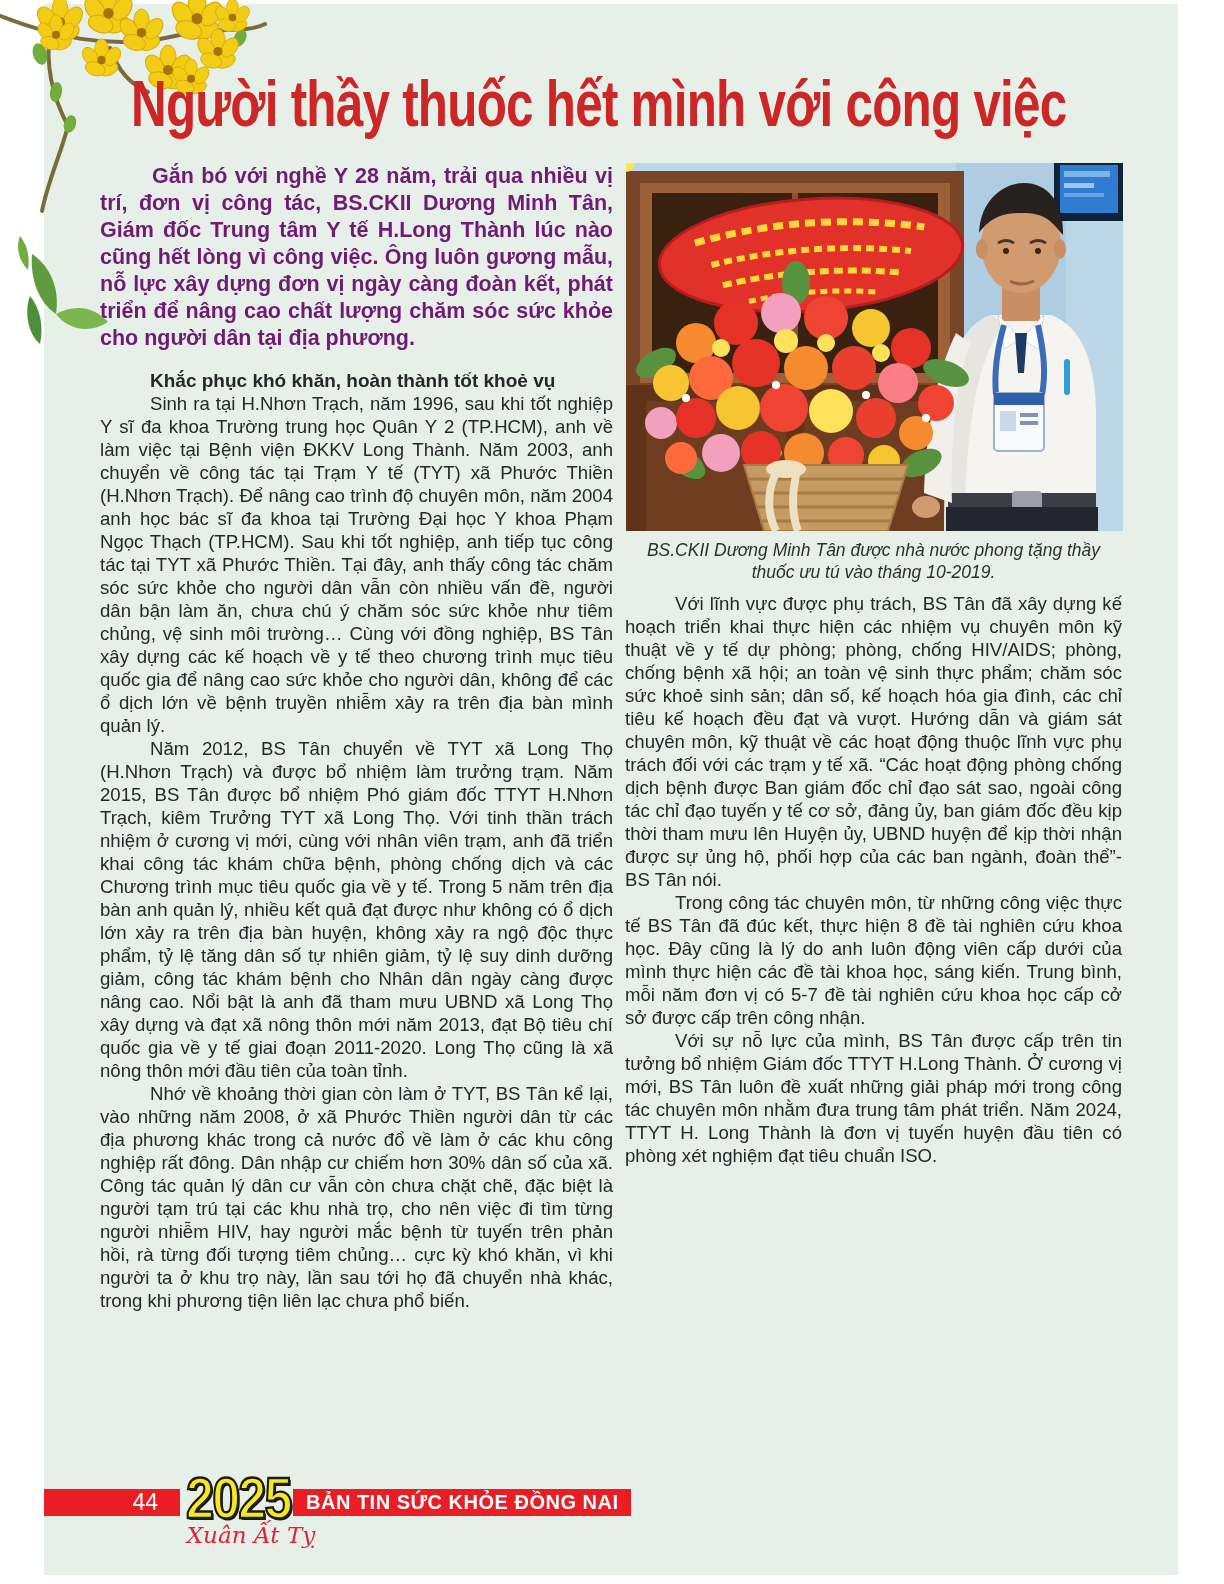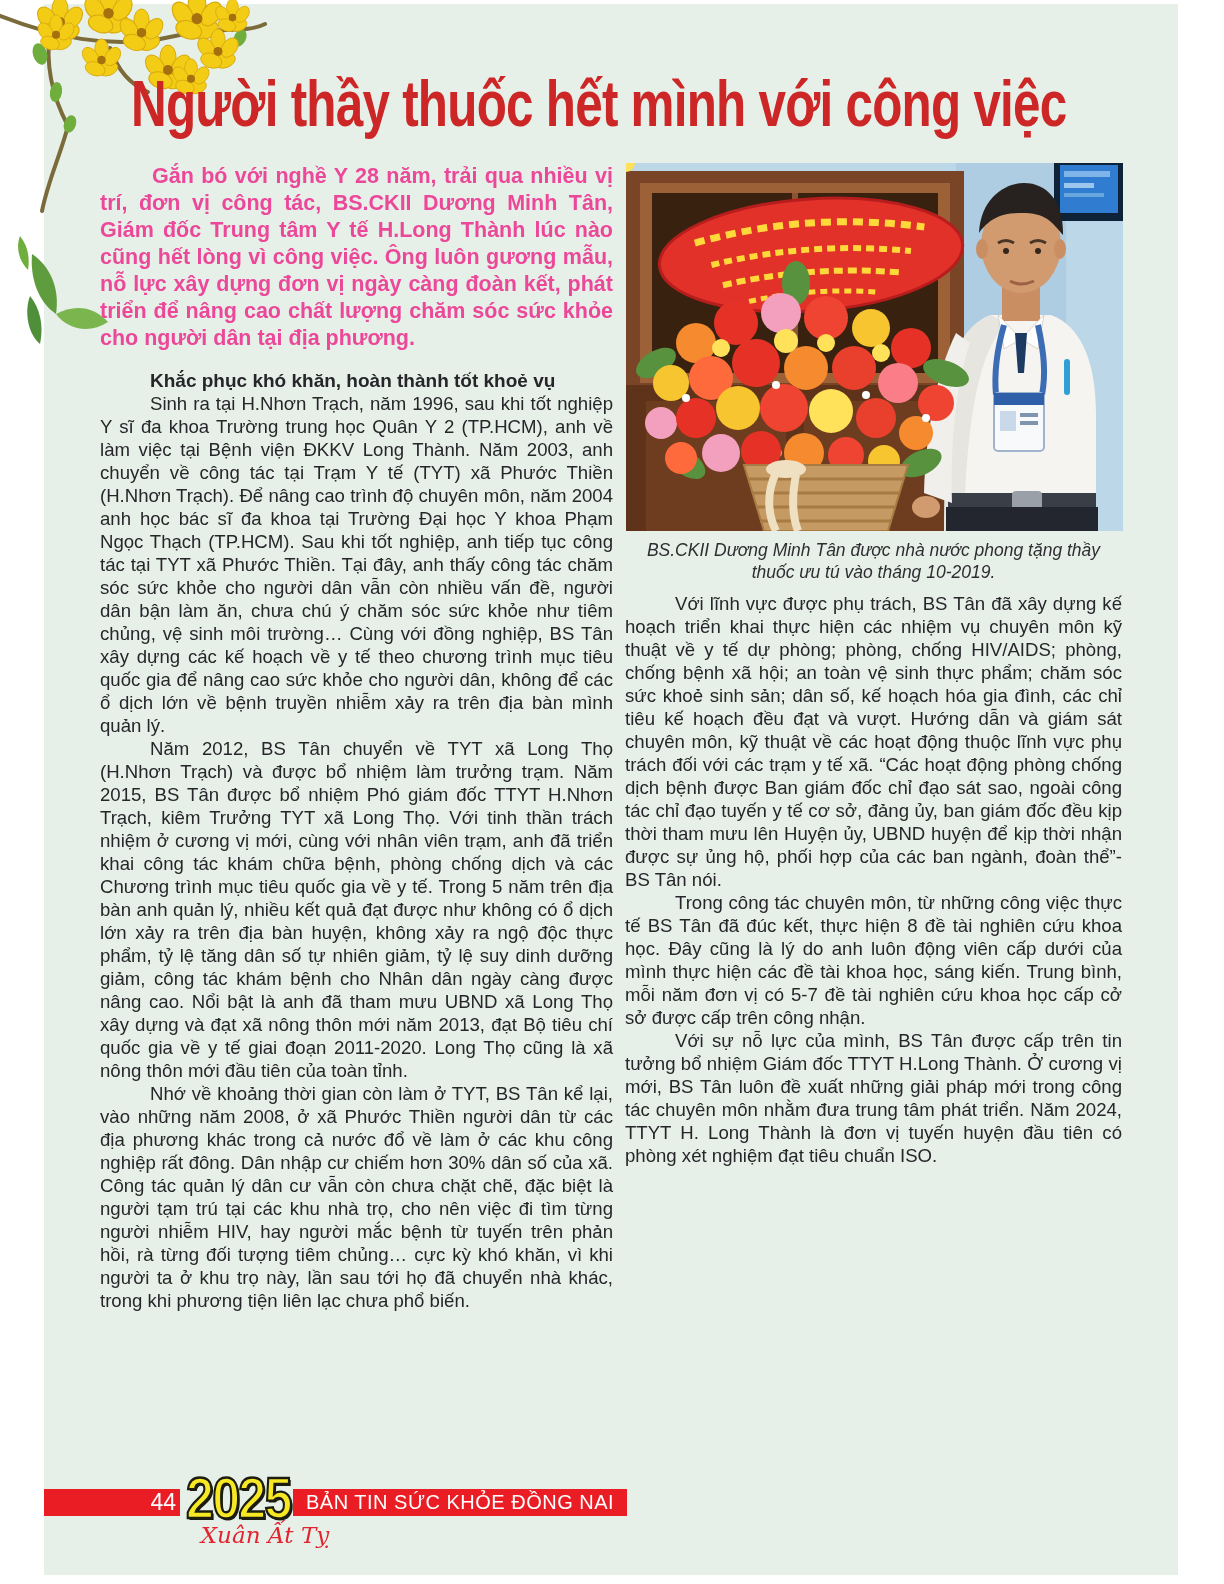--- a/index.html
+++ b/index.html
@@ -29,7 +29,7 @@
   .col-right{left:625px;top:592px;width:497px;color:#26262a;}
   .intro{
     font-size:21.5px;line-height:27px;font-weight:bold;text-align:justify;
-    text-indent:52px;margin:0 0 17px 0;color:#ec4899;
+    text-indent:52px;margin:0 0 17px 0;color:#701a75;
   }
   .bodytext{font-size:18.6px;line-height:23px;text-align:justify;}
   .bodytext p{margin:0;text-indent:50px;}

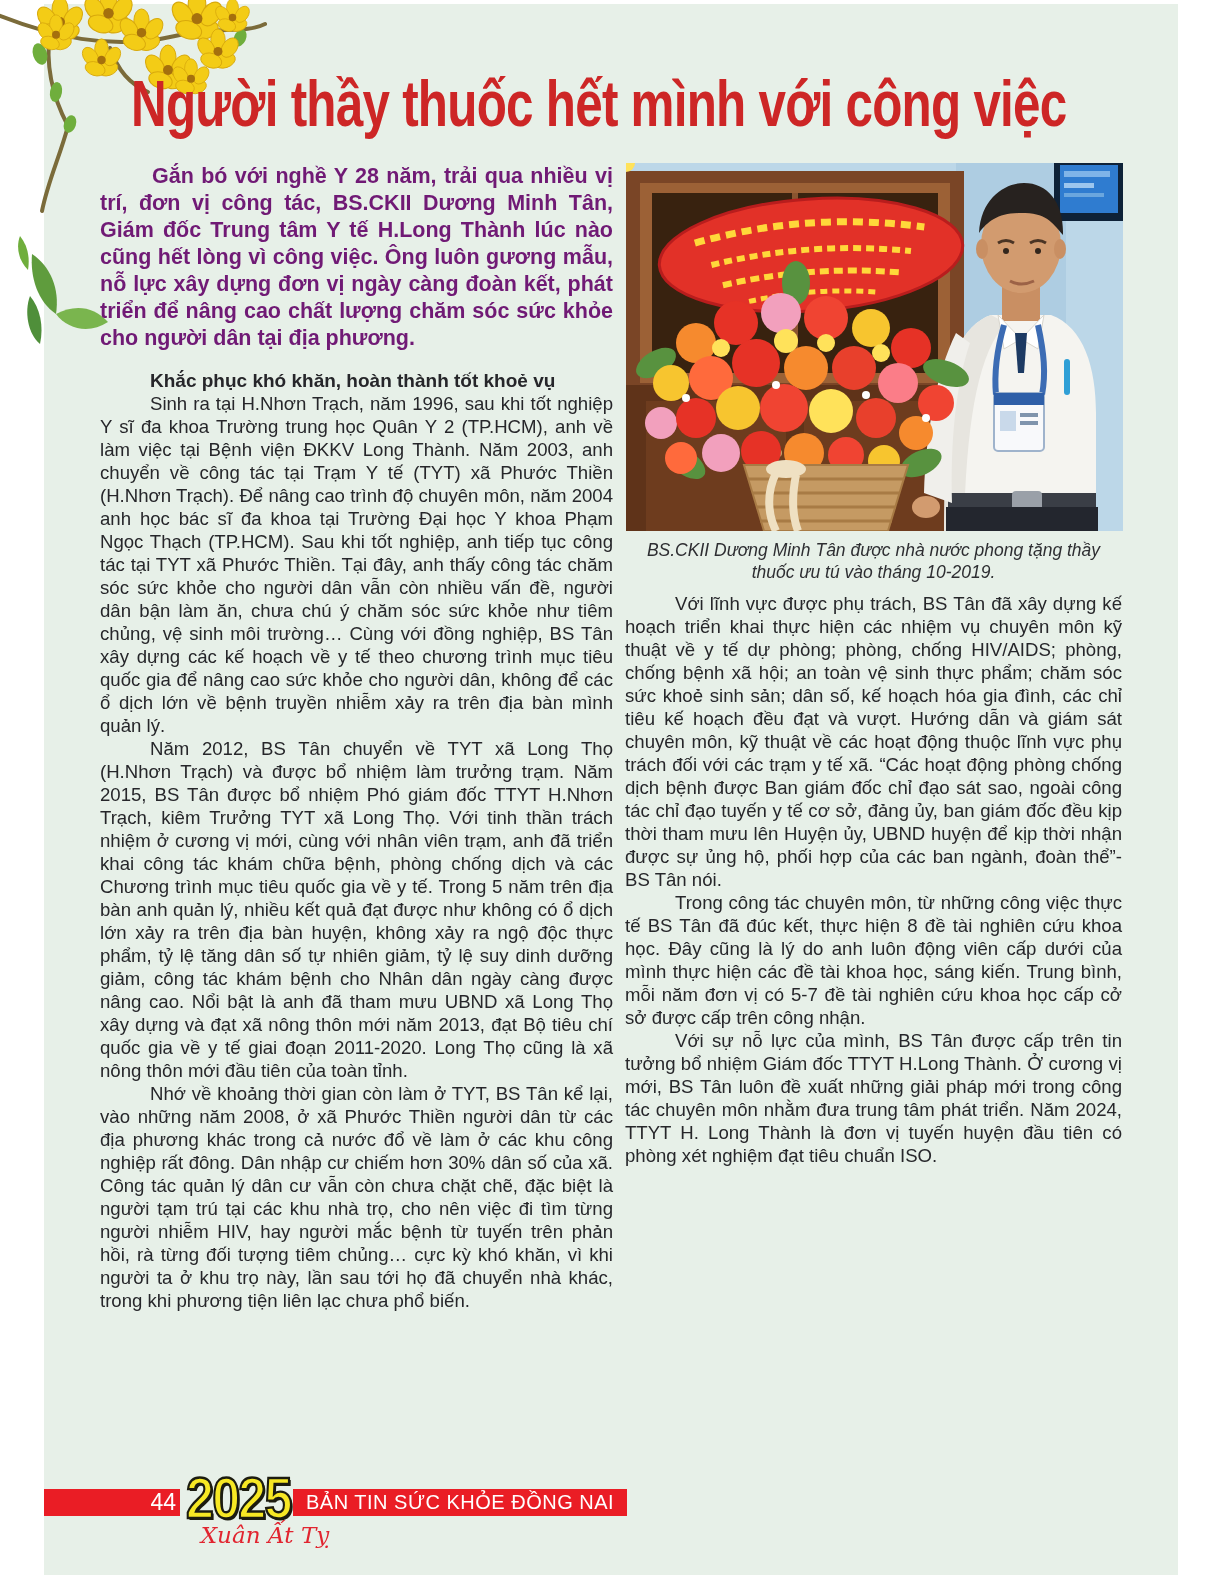--- a/index.html
+++ b/index.html
@@ -48,7 +48,7 @@
 
   
   .footbar{height:27px;background:#ea1d25;top:1489px;display:flex;align-items:center;}
-  .bar-page{left:44px;width:136px;justify-content:flex-end;padding-right:4px;box-sizing:border-box;}
+  .bar-page{left:44px;width:136px;justify-content:flex-end;padding-right:22px;box-sizing:border-box;}
   .bar-page span{color:#fff;font-size:23px;}
   .bar-title{left:293px;padding:0 13px;}
   .bar-title span{color:#fff;font-size:20px;font-weight:normal;letter-spacing:.5px;white-space:nowrap;}

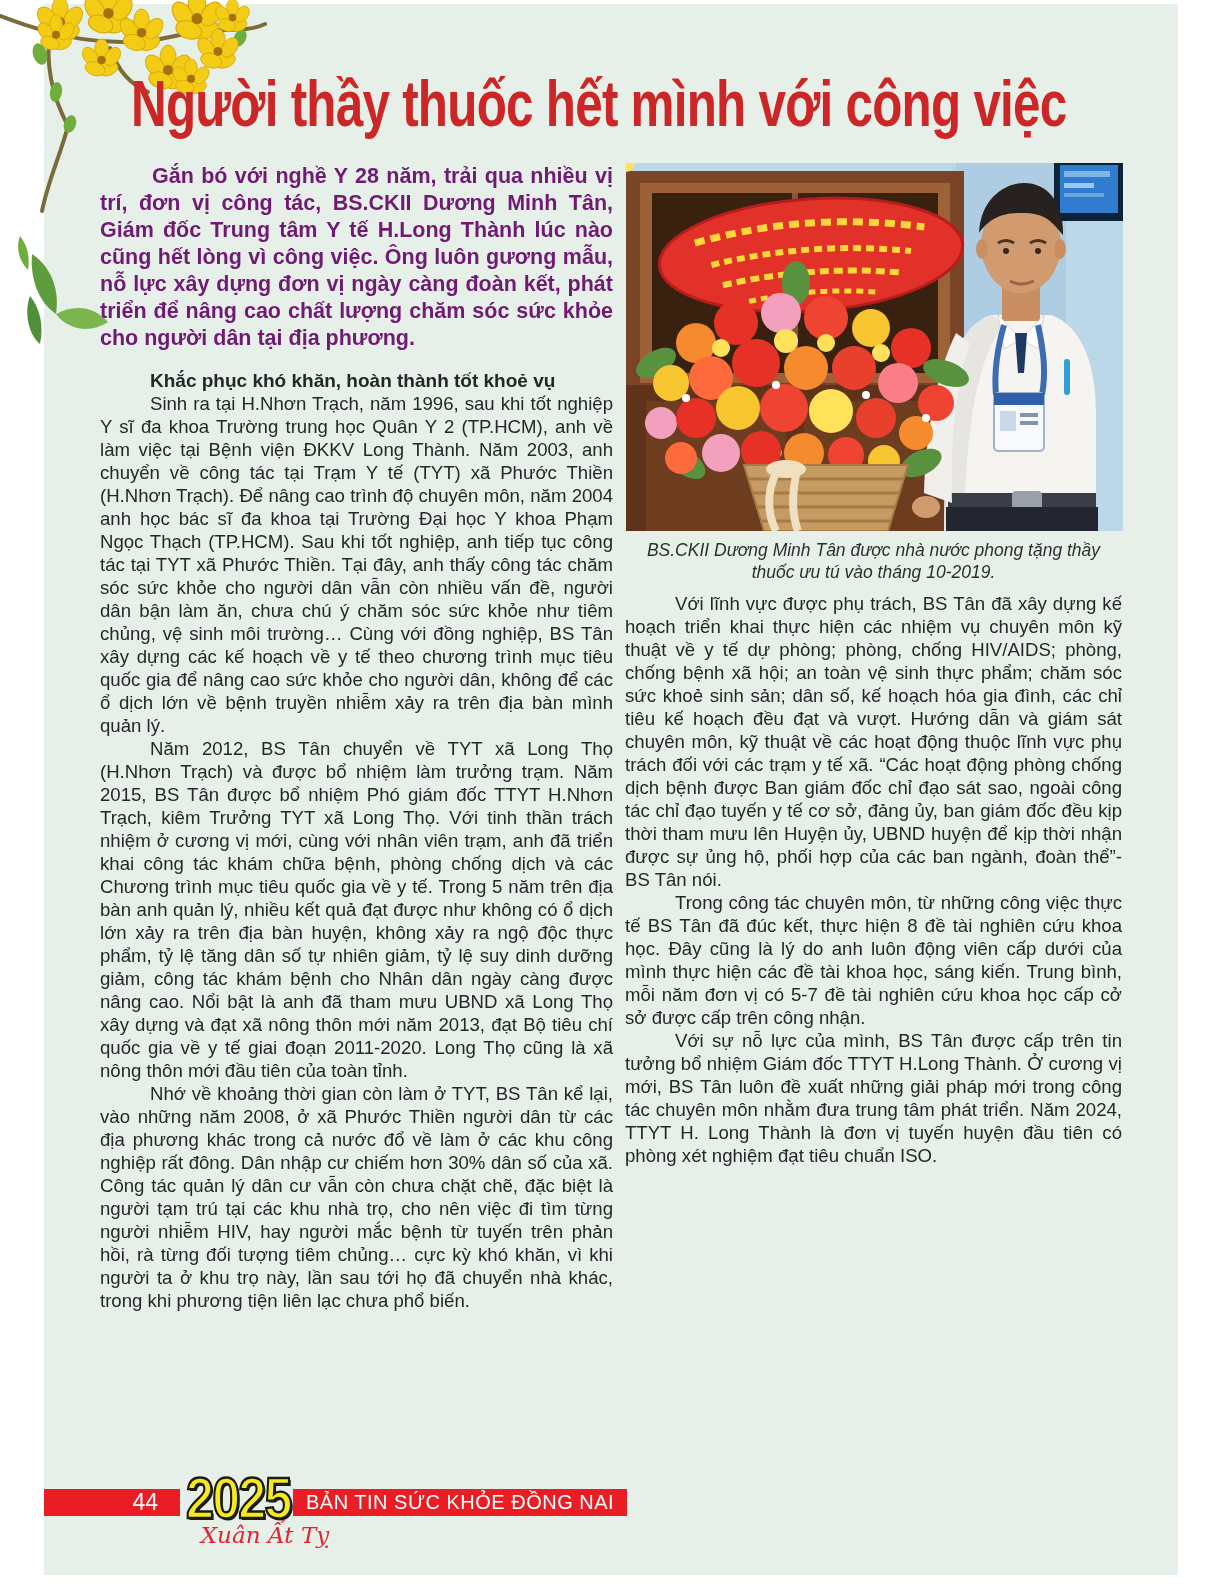--- a/index.html
+++ b/index.html
@@ -51,7 +51,7 @@
   .bar-page{left:44px;width:136px;justify-content:flex-end;padding-right:22px;box-sizing:border-box;}
   .bar-page span{color:#fff;font-size:23px;}
   .bar-title{left:293px;padding:0 13px;}
-  .bar-title span{color:#fff;font-size:20px;font-weight:normal;letter-spacing:.5px;white-space:nowrap;}
+  .bar-title span{color:#fff;font-size:20px;font-weight:bold;letter-spacing:.5px;white-space:nowrap;}
   .logo2025{
     left:186px;top:1472px;width:110px;text-align:center;
     font-size:57px;font-weight:bold;color:#f7e824;line-height:52px;

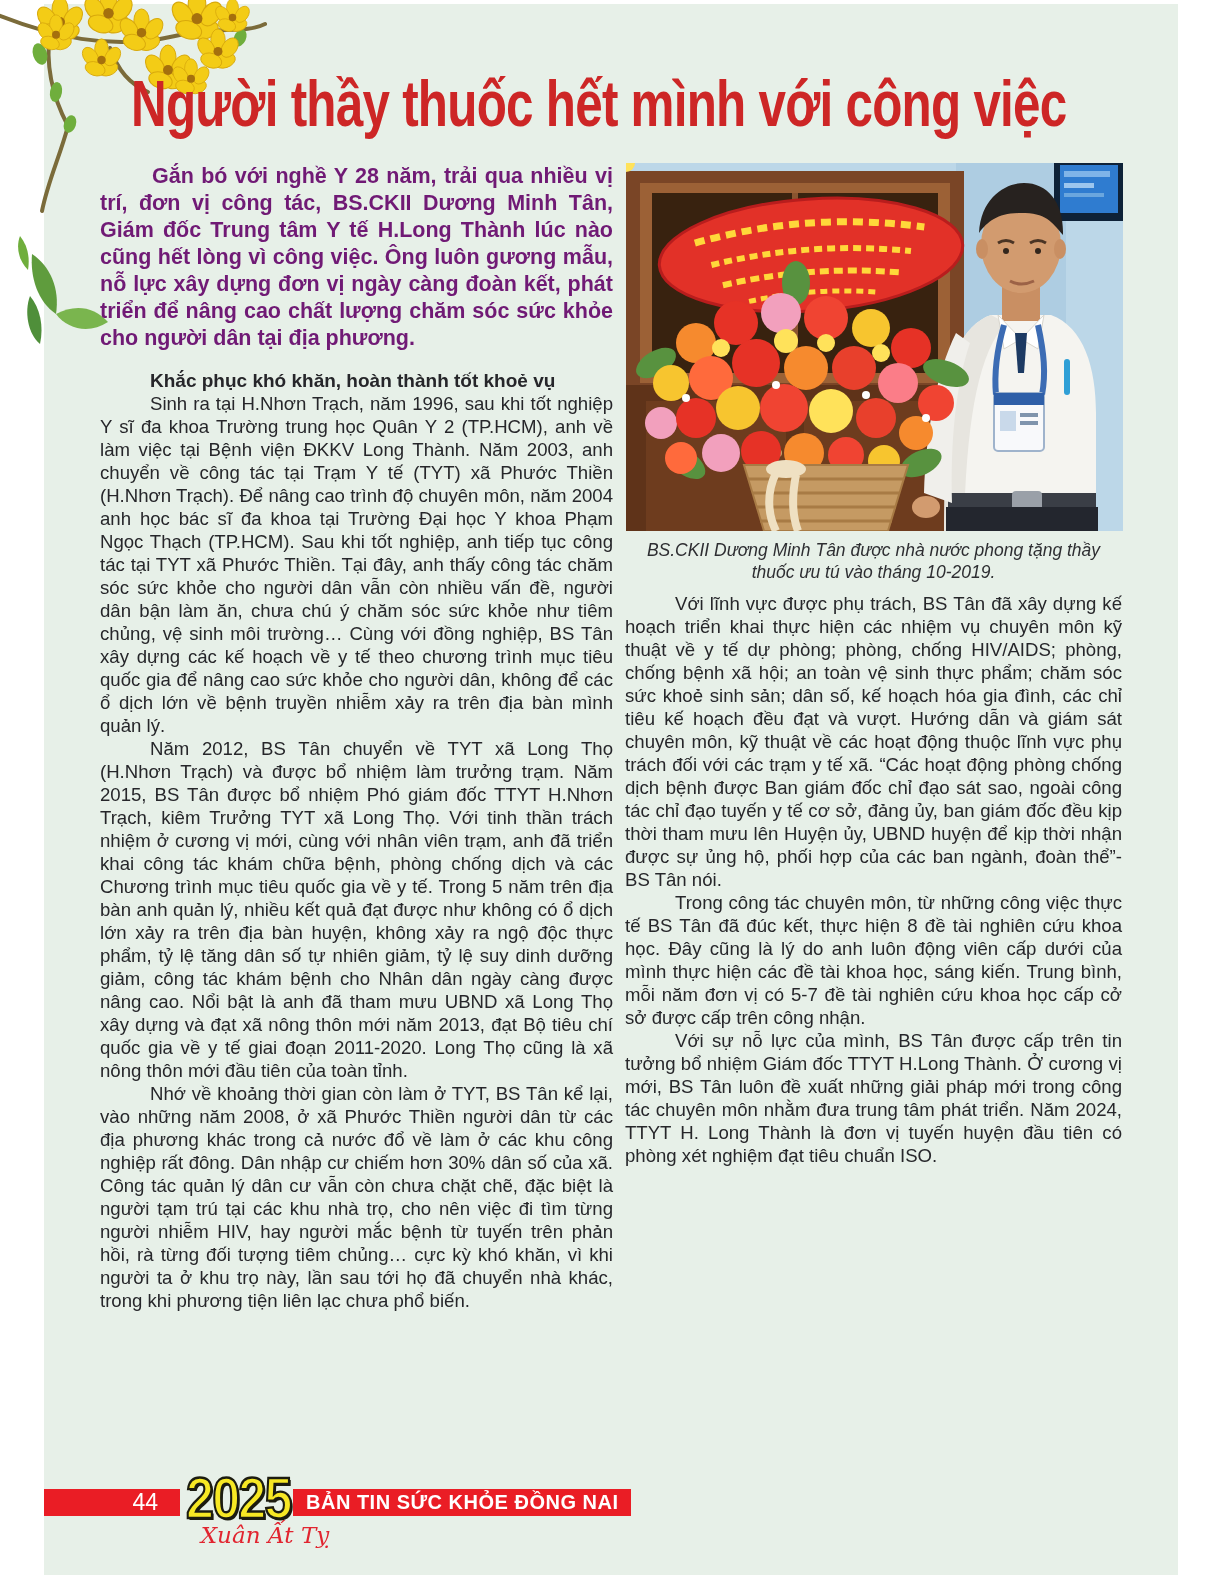--- a/index.html
+++ b/index.html
@@ -60,7 +60,7 @@
     text-shadow:2px 2px 0 #1c1c10;
   }
   .logoscript{
-    left:200px;top:1522px;width:130px;text-align:center;
+    left:186px;top:1522px;width:130px;text-align:center;
     font-family:"DejaVu Serif","Liberation Serif",serif;font-style:italic;
     font-size:23px;color:#e1242f;white-space:nowrap;
   }

